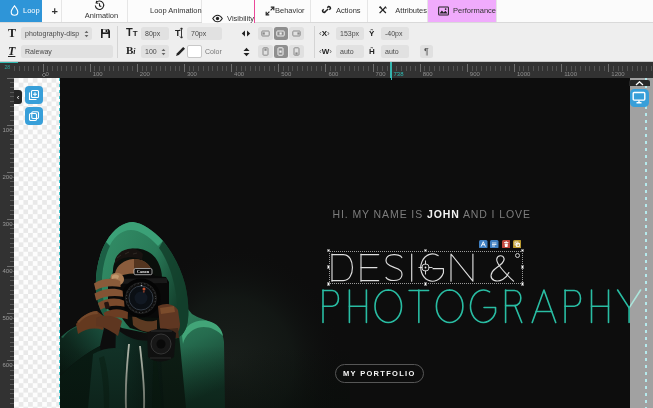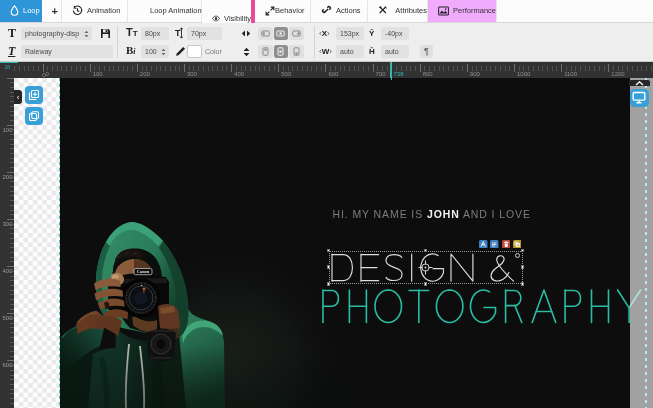--- a/index.html
+++ b/index.html
@@ -21,7 +21,7 @@
 <div class="a tab" style="left:41.5px;top:0;width:20.5px;height:21.5px;background:#fcfcfc;border-right:1px solid #e6e6e6;color:#333;">
     <span style="font-size:11px;font-weight:bold">+</span>
   </div>
-<div class="a tab" style="left:62px;top:0;width:66px;height:21.5px;background:#fcfcfc;border-right:1px solid #e6e6e6;color:#333;">
+<div class="a tab" style="left:62px;top:0;width:66px;height:21.5px;background:#fcfcfc;border-right:1px solid #e6e6e6;color:#333;flex-direction:column;">
     <svg width="11" height="11" viewBox="0 0 11 11">
       <path d="M2.2 2.6 A4.2 4.2 0 1 1 1.3 5.5" fill="none" stroke="#222" stroke-width="1.1"></path>
       <path d="M2.6 0.8 L2.2 3.0 L4.4 3.2" fill="none" stroke="#222" stroke-width="1.1"></path>

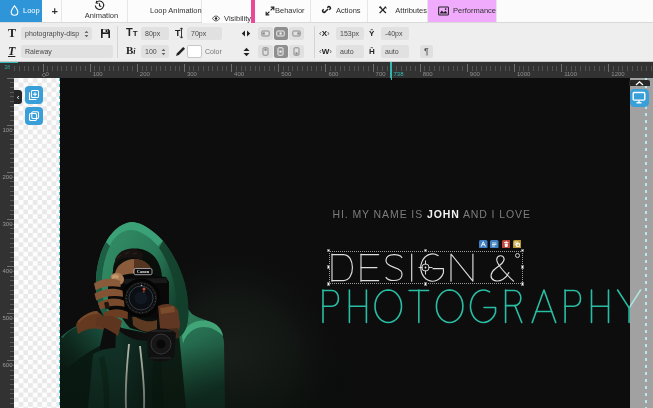--- a/index.html
+++ b/index.html
@@ -36,7 +36,7 @@
     </svg>
     <span style="margin-left:12px">Loop Animation</span>
   </div>
-<div class="a tab" style="left:202px;top:0;width:53px;height:36px;background:#fcfcfc;border-right:4px solid #ec4899;color:#333;">
+<div class="a tab" style="left:202px;top:0;width:53px;height:36px;background:#fcfcfc;border-right:1px solid #ec4899;color:#333;">
     <svg width="12" height="9" viewBox="0 0 12 9">
       <path d="M0.8 4.5 C2.4 1.7 4.1 0.9 6 0.9 C7.9 0.9 9.6 1.7 11.2 4.5 C9.6 7.3 7.9 8.1 6 8.1 C4.1 8.1 2.4 7.3 0.8 4.5 Z" fill="none" stroke="#222" stroke-width="1.1"></path>
       <circle cx="6" cy="4.5" r="1.8" fill="#222"></circle>

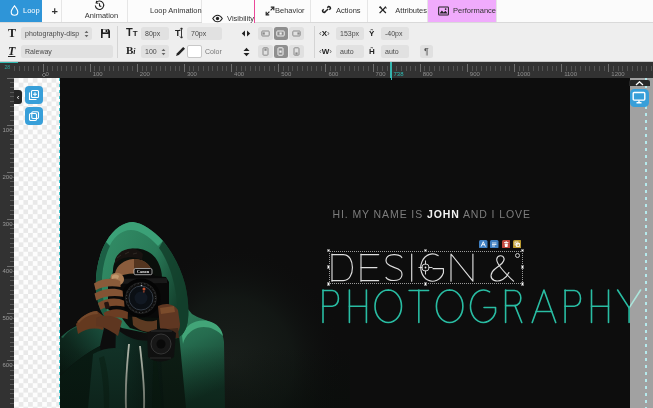--- a/index.html
+++ b/index.html
@@ -611,6 +611,7 @@
         <rect x="3.4" y="3.4" width="3" height="3"></rect>
       </g>
     </svg>
+    <div class="a" style="left:274.5px;top:285.5px;width:89.5px;height:19.5px;border:1px solid #565656;border-radius:10px;color:#f5f5f5;font-size:7.5px;font-weight:bold;letter-spacing:1.3px;display:flex;align-items:center;justify-content:center">MY&nbsp;PORTFOLIO</div>
     <div class="a" style="left:-1.5px;top:0;width:1.5px;height:330px;background:repeating-linear-gradient(180deg,#41c4cc 0 3px,transparent 3px 6px)"></div>
     <div class="a" style="left:585px;top:0;width:2px;height:330px;background:repeating-linear-gradient(180deg,#40c8cf 0 3.5px,transparent 3.5px 7px)"></div>
   </div>

